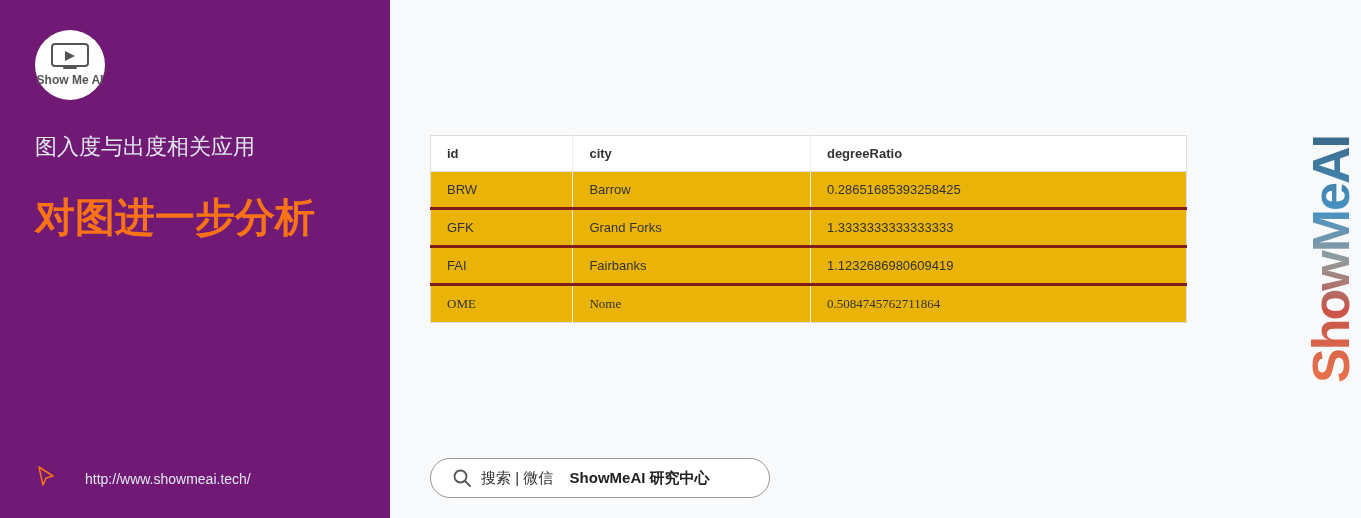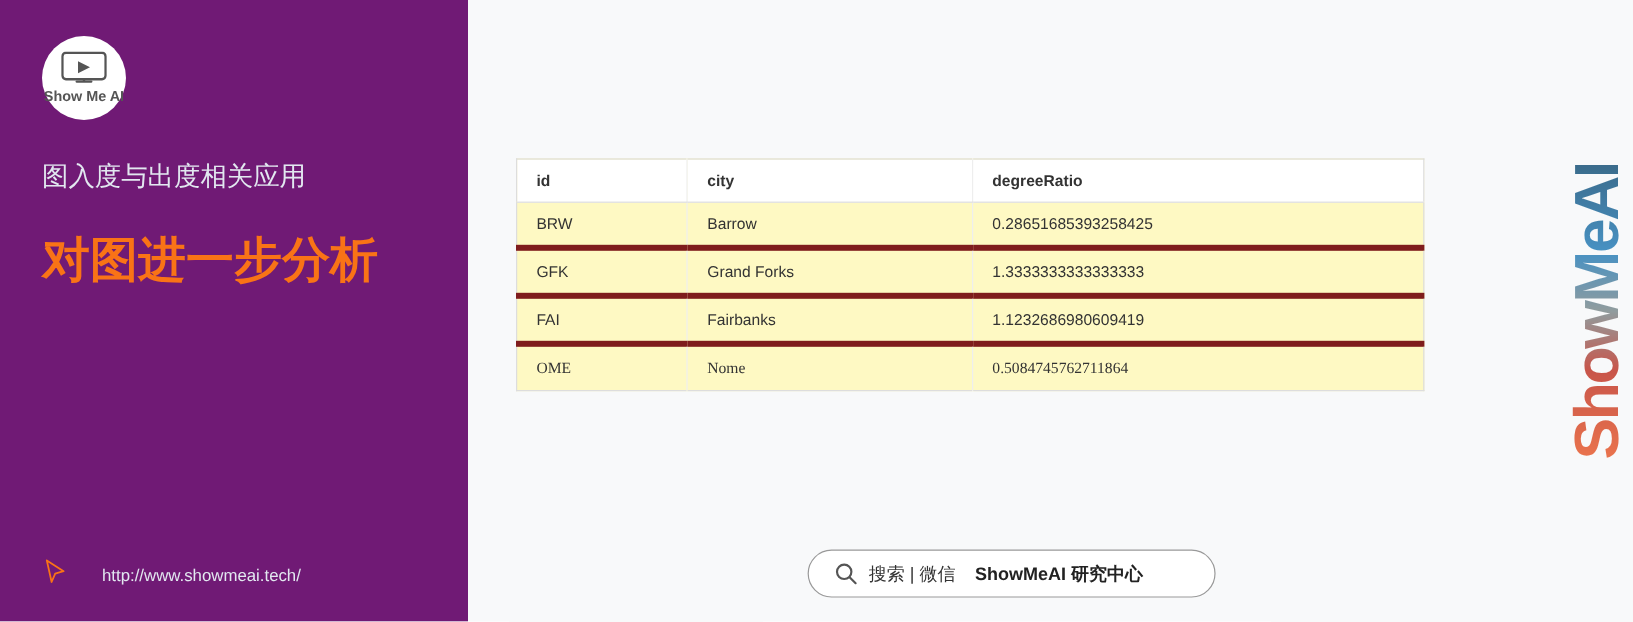--- a/index.html
+++ b/index.html
@@ -146,7 +146,7 @@
     table {
       border-collapse: collapse;
       width: 85%;
-      background: #fef9c3;
+      background: #eab308;
       border: 1px solid #ddd;
     }
 

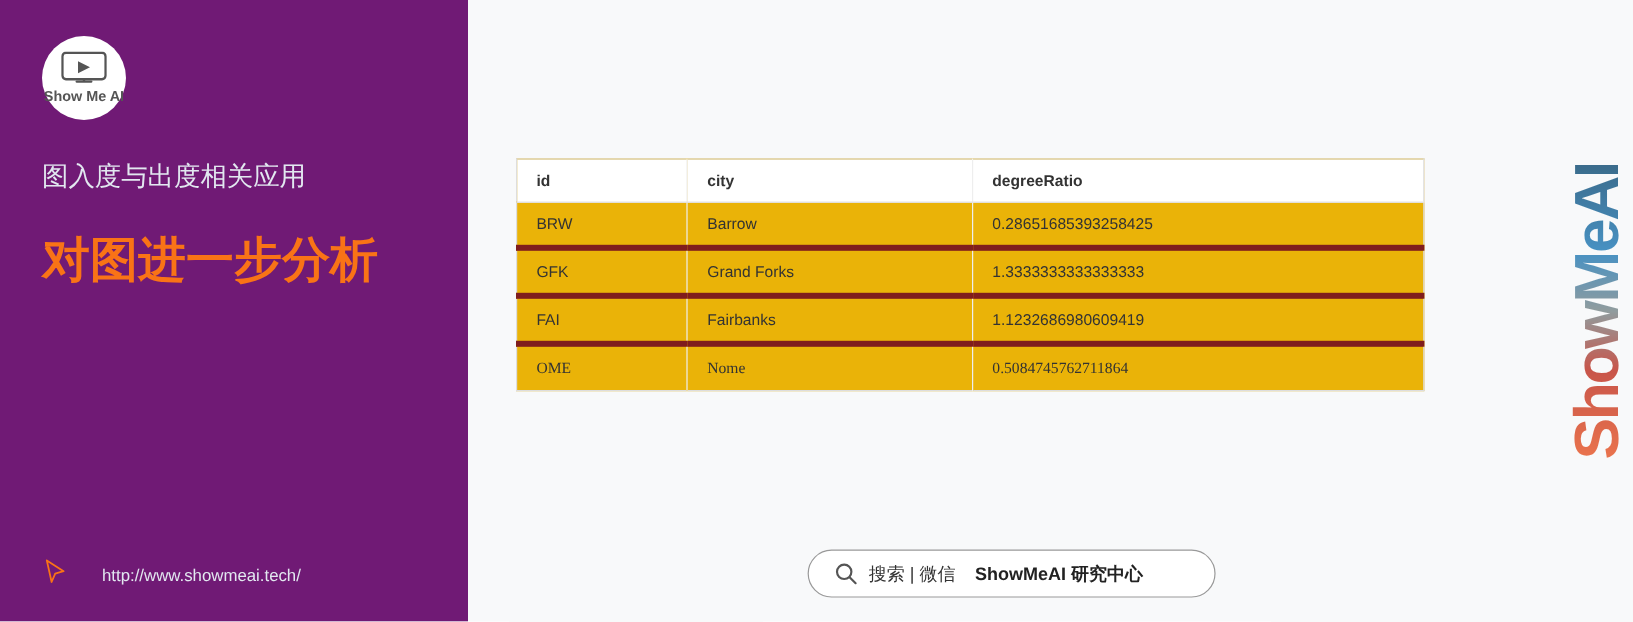--- a/index.html
+++ b/index.html
@@ -168,7 +168,7 @@
       padding: 10px 16px;
       font-size: 13px;
       color: #333;
-      border-bottom: 5px solid #7f1d1d;
+      border-bottom: 3px solid #7f1d1d;
       border-right: 1px solid #eee;
     }
 

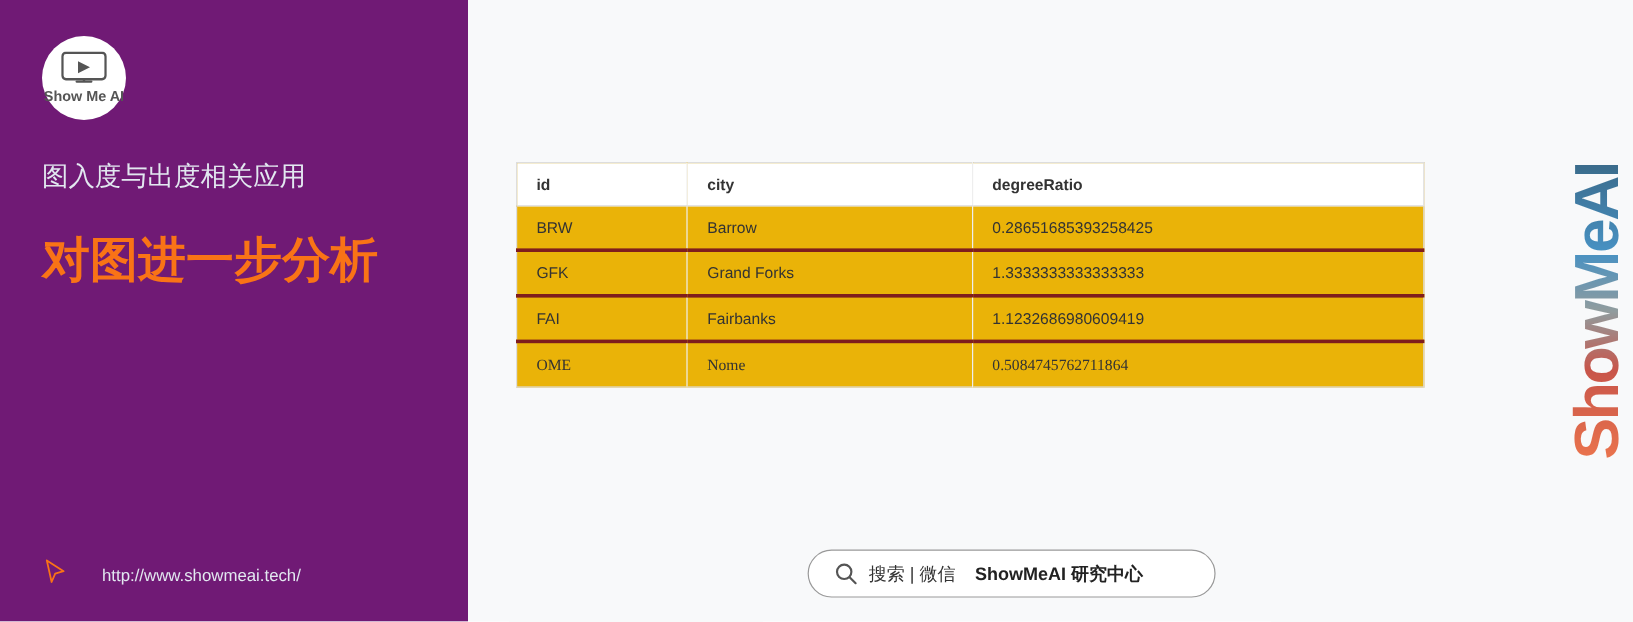--- a/index.html
+++ b/index.html
@@ -184,7 +184,7 @@
     
     .search-bar-container {
       display: flex;
-      justify-content: center;
+      justify-content: flex-start;
       padding-right: 65px;
       margin-top: 20px;
     }

